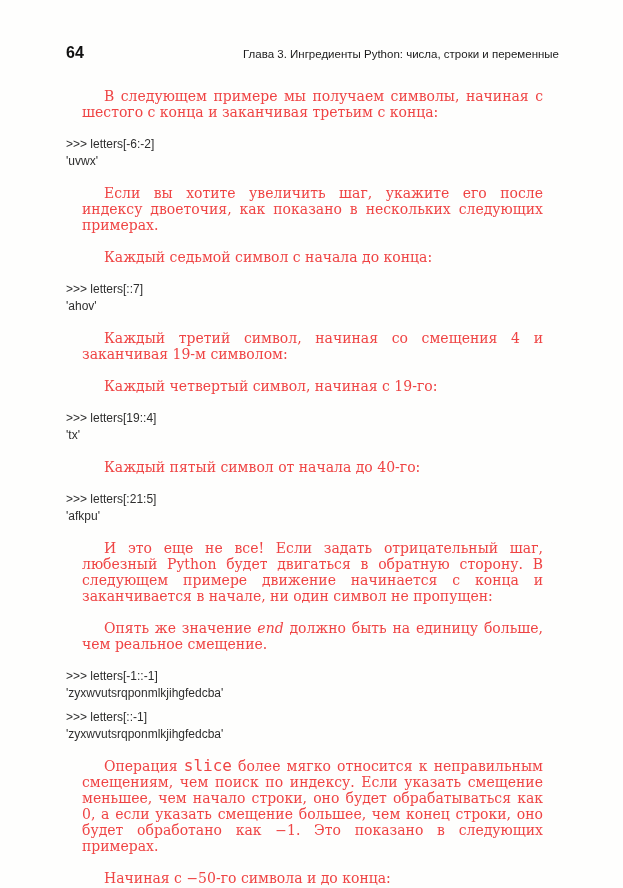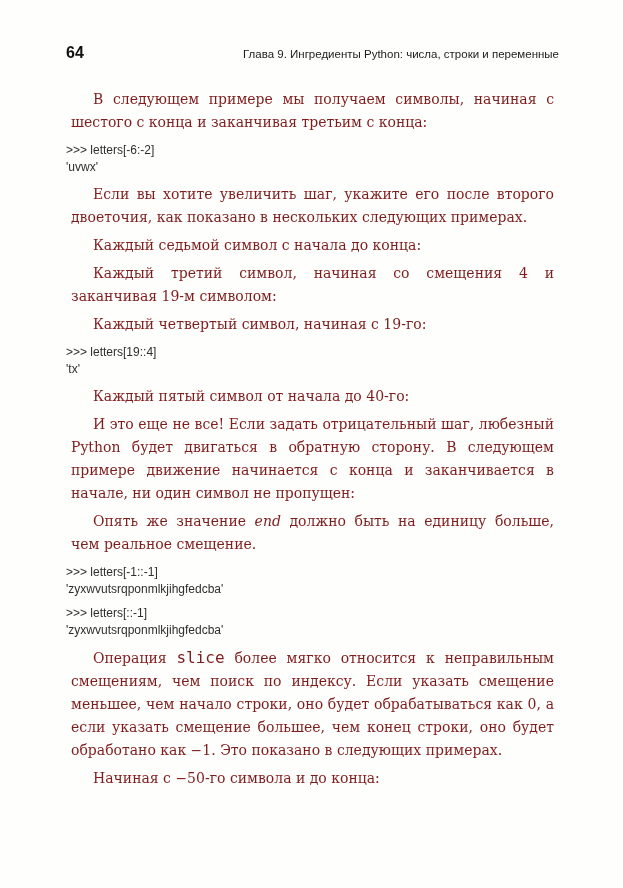--- a/index.html
+++ b/index.html
@@ -69,7 +69,7 @@
 <div class="book-page">
   <div class="page-header">
     <span class="page-number">64</span>
-    <span class="running-header">Глава 9. Ингредиенты Python: числа, строки и переменные</span>
+    <span class="running-header">Глава 3. Ингредиенты Python: числа, строки и переменные</span>
   </div>
   <div class="page-content">
       <p class="para"><span>В следующем примере мы получаем символы, начиная с шестого с конца и заканчивая третьим с конца:</span></p>

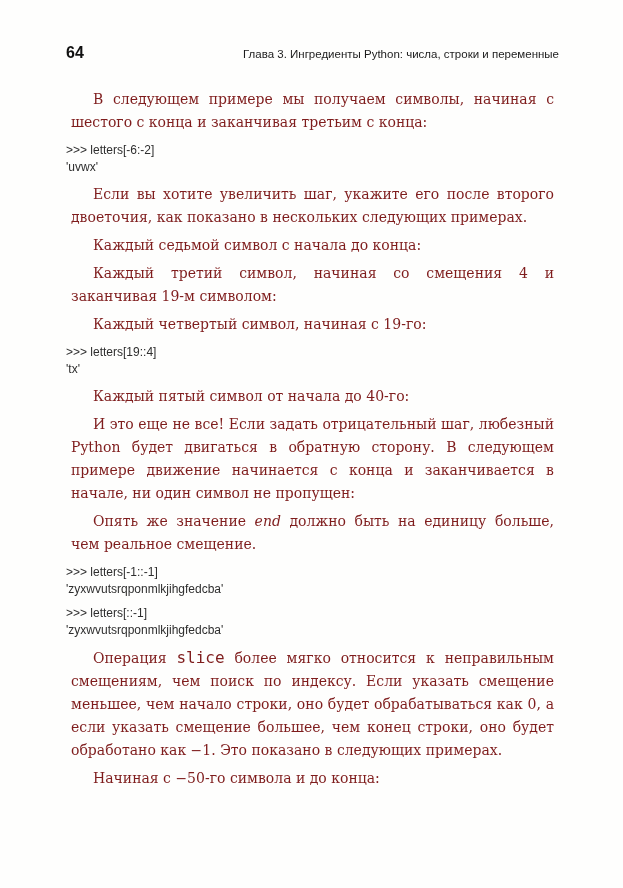--- a/index.html
+++ b/index.html
@@ -39,12 +39,12 @@
     width: 100%;
   }
   .para {
-    margin: 5px;
+    margin: 16px;
     font-size: 14px;
-    line-height: 23px;
+    line-height: 16px;
     text-indent: 22px;
     text-align: justify;
-    color: #7f1d1d;
+    color: #ef4444;
   }
   .run-italic {
     font-style: italic;

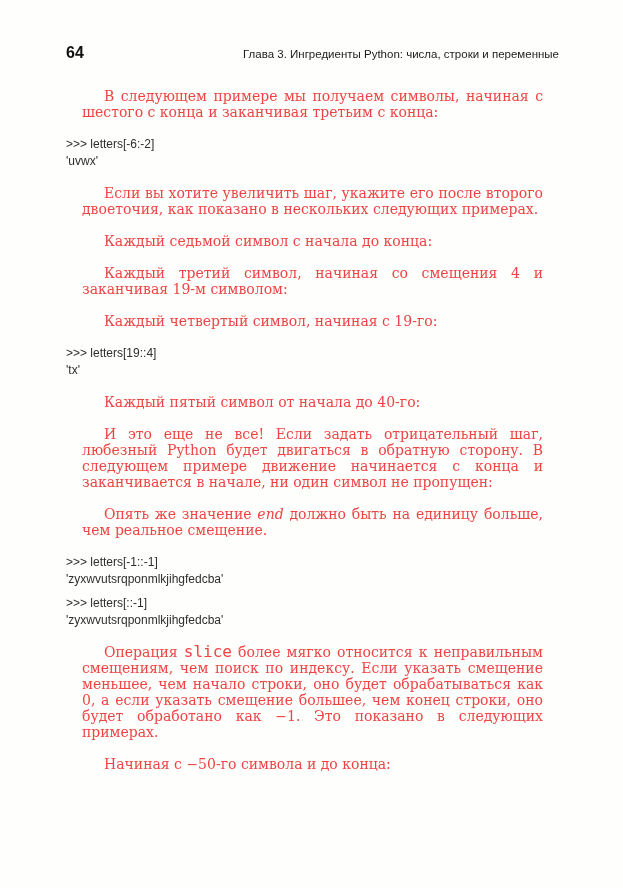--- a/index.html
+++ b/index.html
@@ -75,7 +75,7 @@
       <p class="para"><span>В следующем примере мы получаем символы, начиная с шестого с конца и заканчивая третьим с конца:</span></p>
       <pre class="code-block">&gt;&gt;&gt; letters[-6:-2]
 'uvwx'</pre>
-      <p class="para"><span>Если вы хотите увеличить шаг, укажите его после второго двоеточия, как показано в нескольких следующих примерах.</span></p>
+      <p class="para"><span>Если вы хотите увеличить шаг, укажите его после индексу двоеточия, как показано в нескольких следующих примерах.</span></p>
       <p class="para"><span>Каждый седьмой символ с начала до конца:</span></p>
       <p class="para"><span>Каждый третий символ, начиная со смещения 4 и заканчивая 19-м символом:</span></p>
       <p class="para"><span>Каждый четвертый символ, начиная с 19-го:</span></p>

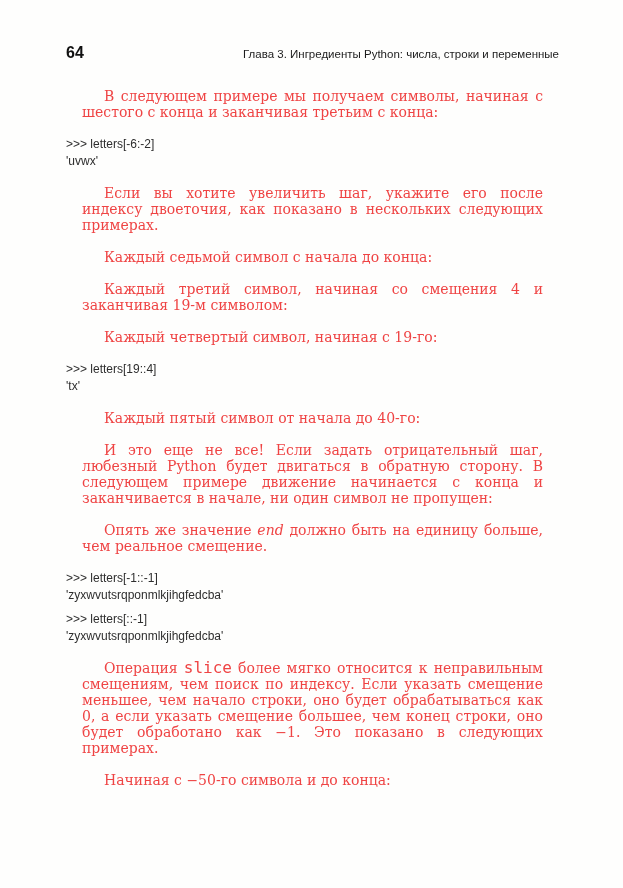--- a/index.html
+++ b/index.html
@@ -77,6 +77,8 @@
 'uvwx'</pre>
       <p class="para"><span>Если вы хотите увеличить шаг, укажите его после индексу двоеточия, как показано в нескольких следующих примерах.</span></p>
       <p class="para"><span>Каждый седьмой символ с начала до конца:</span></p>
+      <pre class="code-block">&gt;&gt;&gt; letters[::7]
+'ahov'</pre>
       <p class="para"><span>Каждый третий символ, начиная со смещения 4 и заканчивая 19-м символом:</span></p>
       <p class="para"><span>Каждый четвертый символ, начиная с 19-го:</span></p>
       <pre class="code-block">&gt;&gt;&gt; letters[19::4]

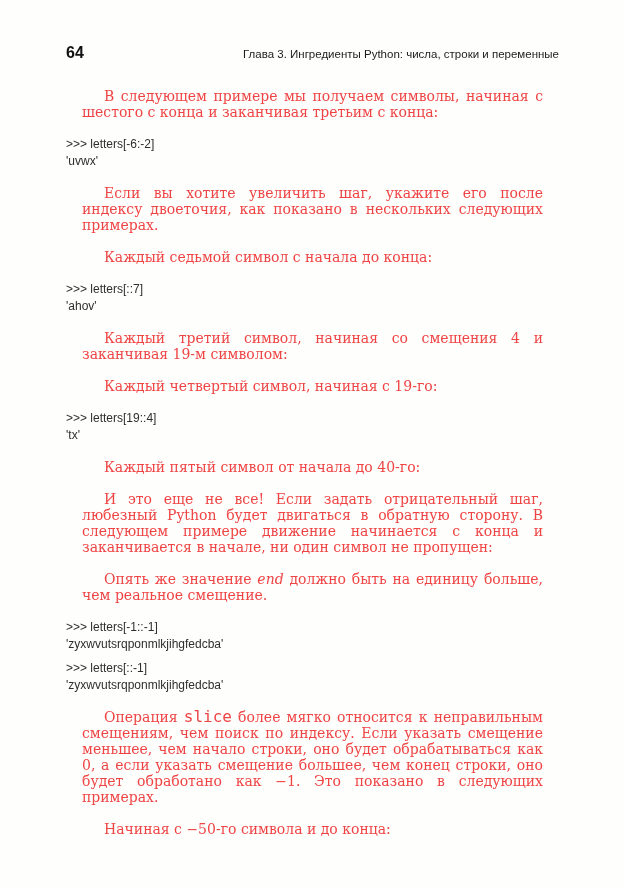--- a/index.html
+++ b/index.html
@@ -84,6 +84,8 @@
       <pre class="code-block">&gt;&gt;&gt; letters[19::4]
 'tx'</pre>
       <p class="para"><span>Каждый пятый символ от начала до 40-го:</span></p>
+      <pre class="code-block">&gt;&gt;&gt; letters[:21:5]
+'afkpu'</pre>
       <p class="para"><span>И это еще не все! Если задать отрицательный шаг, любезный Python будет двигаться в обратную сторону. В следующем примере движение начинается с конца и заканчивается в начале, ни один символ не пропущен:</span></p>
       <p class="para"><span>Опять же значение </span><span class="run-italic">end</span><span> должно быть на единицу больше, чем реальное смещение.</span></p>
       <pre class="code-block">&gt;&gt;&gt; letters[-1::-1]

